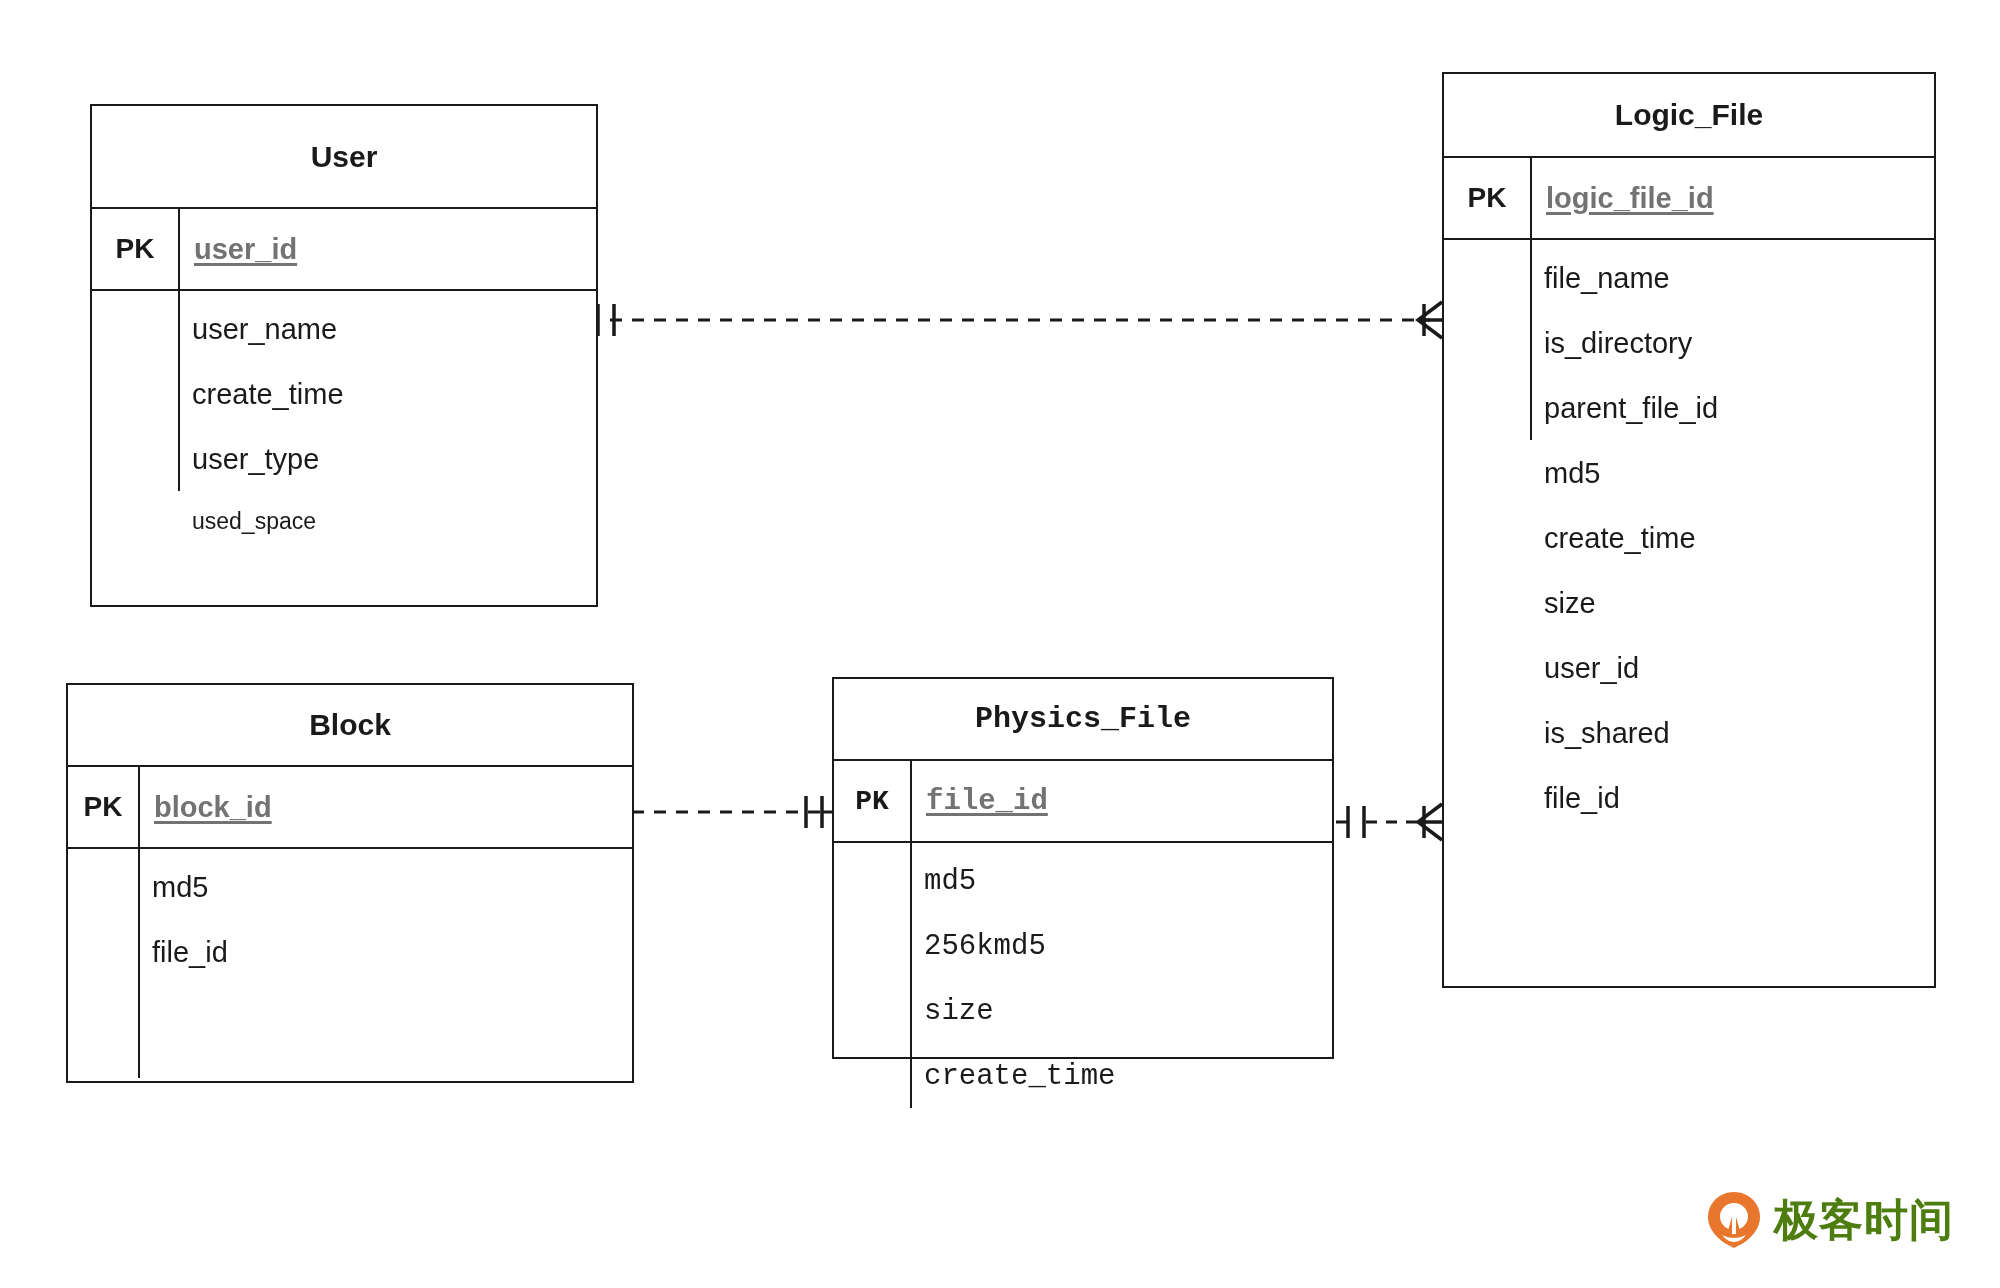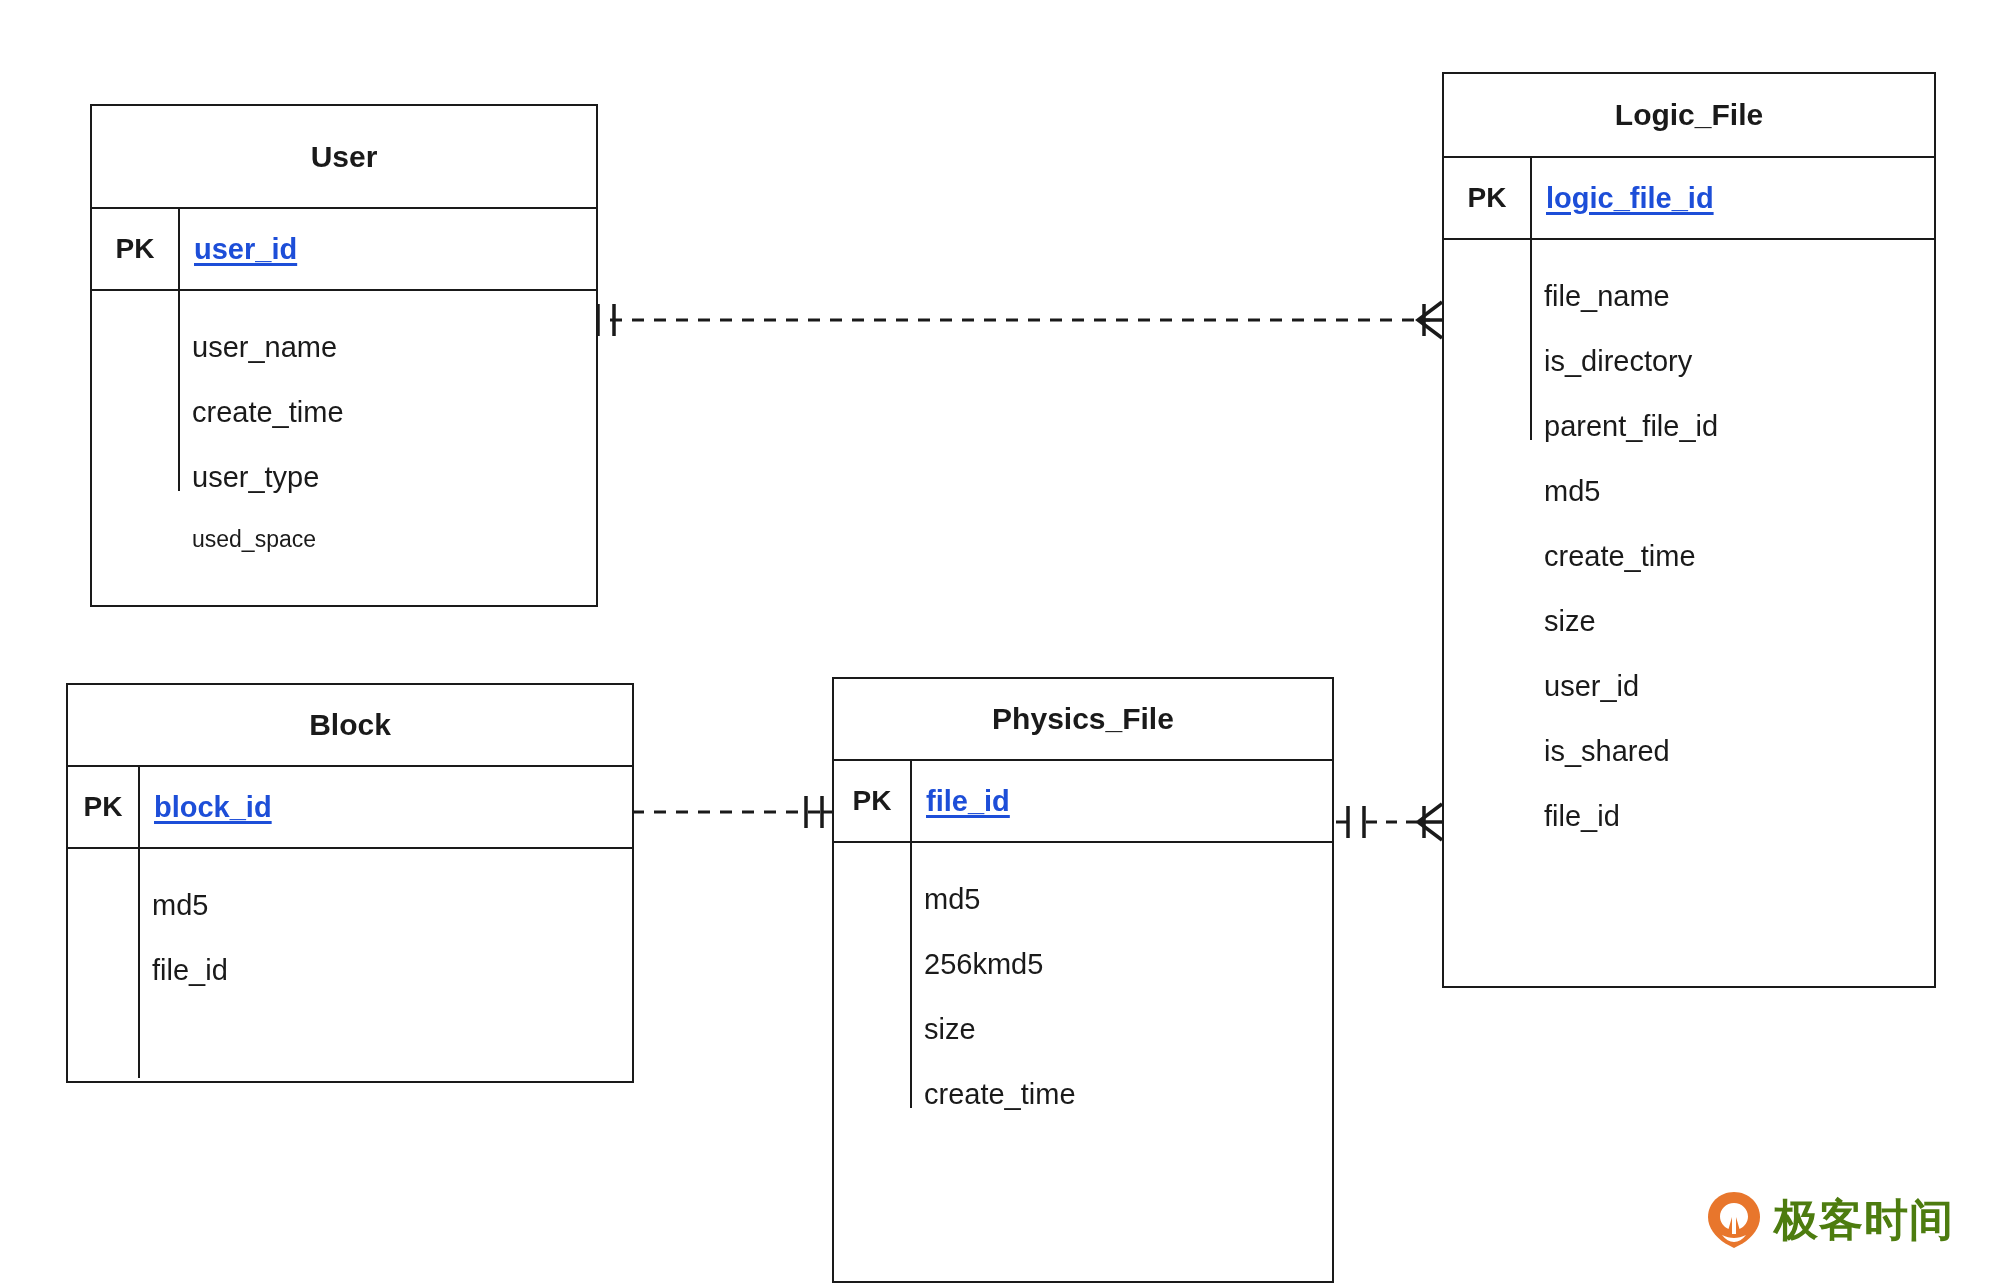--- a/index.html
+++ b/index.html
@@ -54,7 +54,7 @@
   }
   .pk-name {
     font-weight: bold;
-    color: #1d4ed8;
+    color: #737373;
     text-decoration: underline;
     text-underline-offset: 4px;
     text-decoration-thickness: 2.5px;

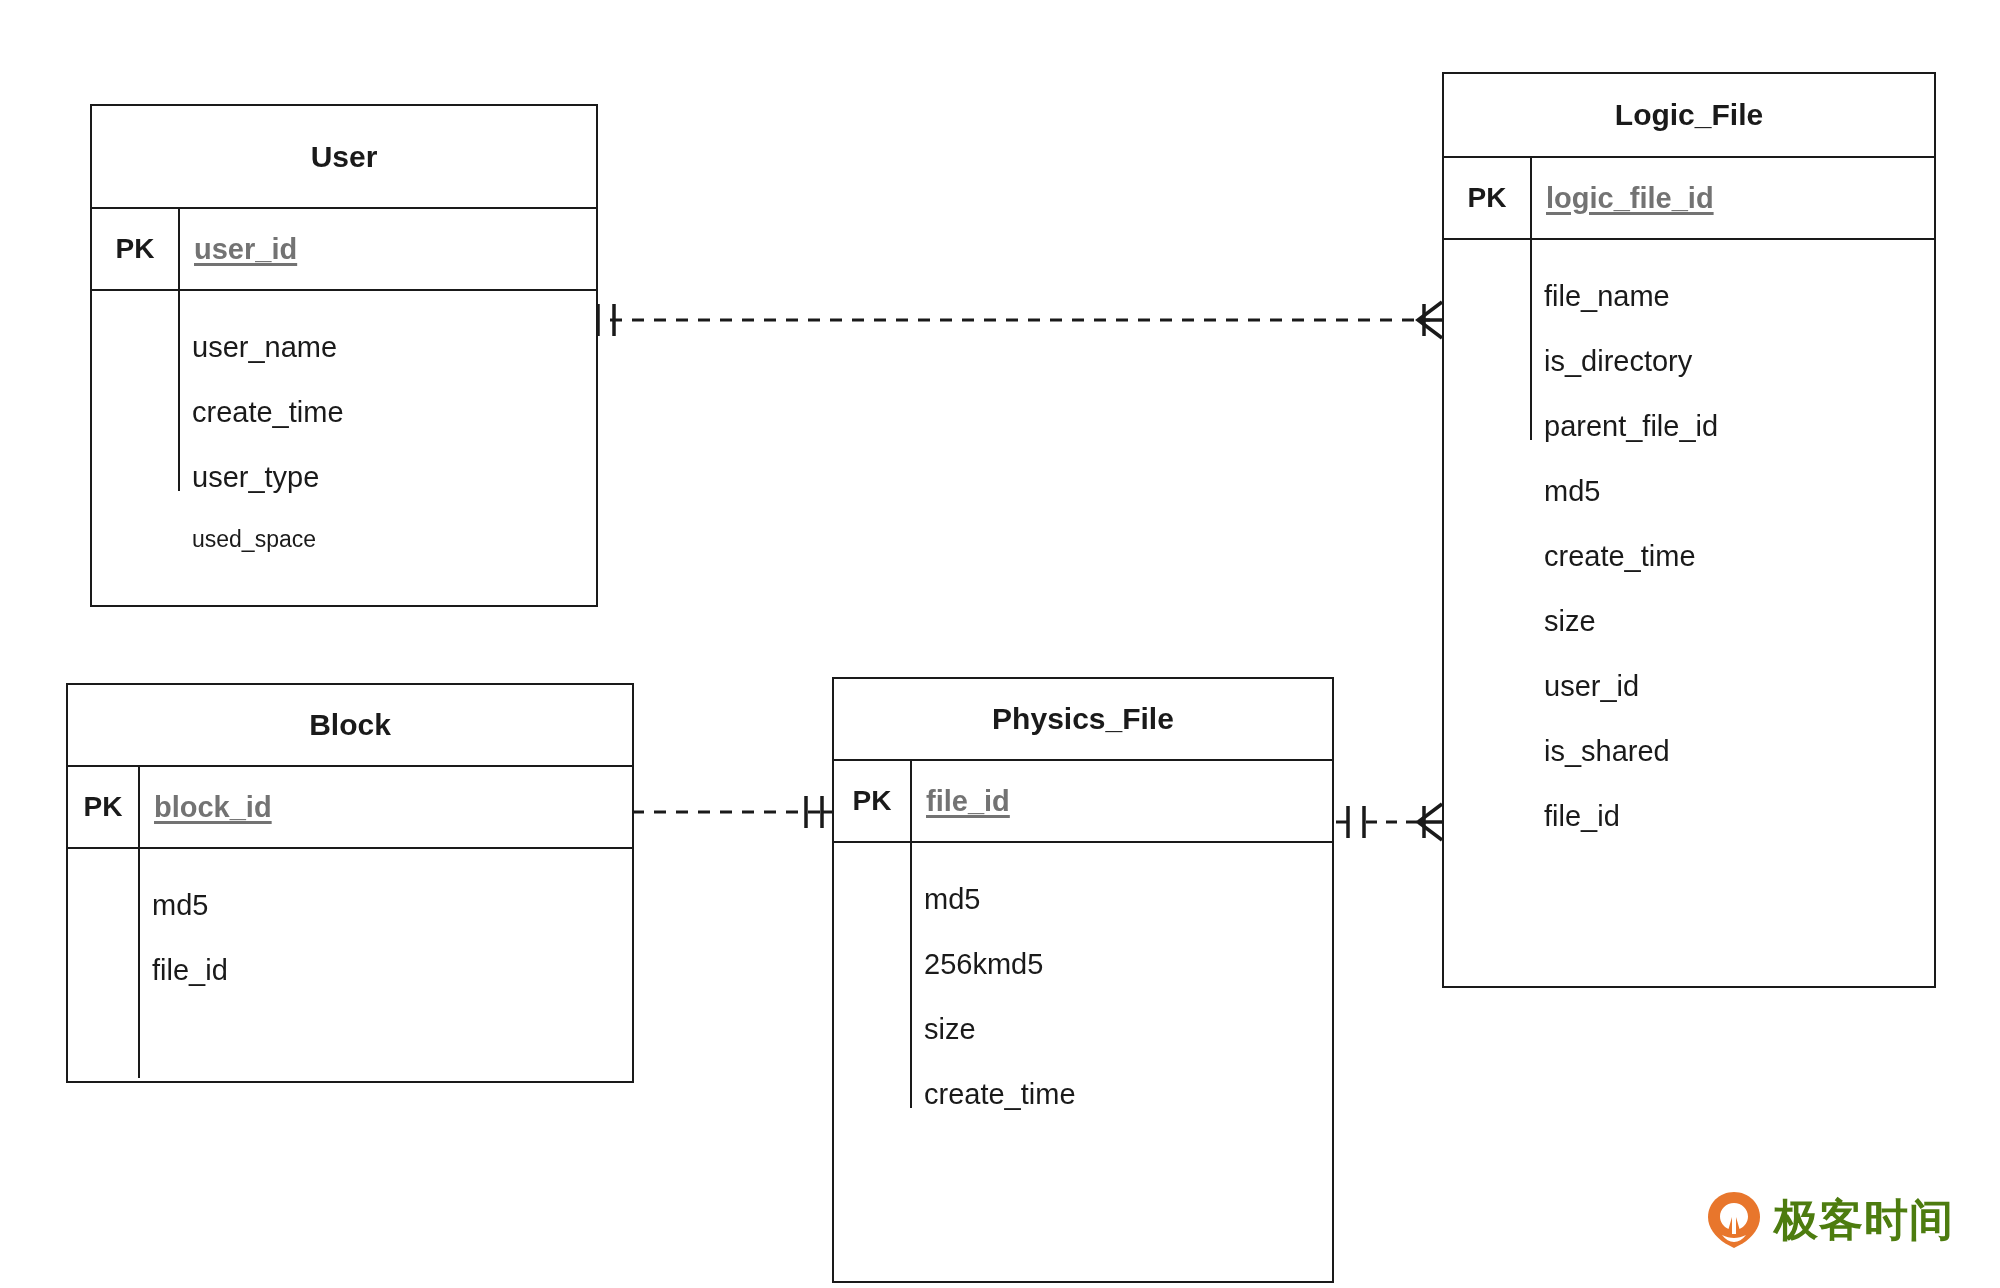--- a/index.html
+++ b/index.html
@@ -75,7 +75,6 @@
     position: absolute;
     color: #1a1a1a;
     white-space: nowrap;
-    margin-top: 18px;
   }
 
   

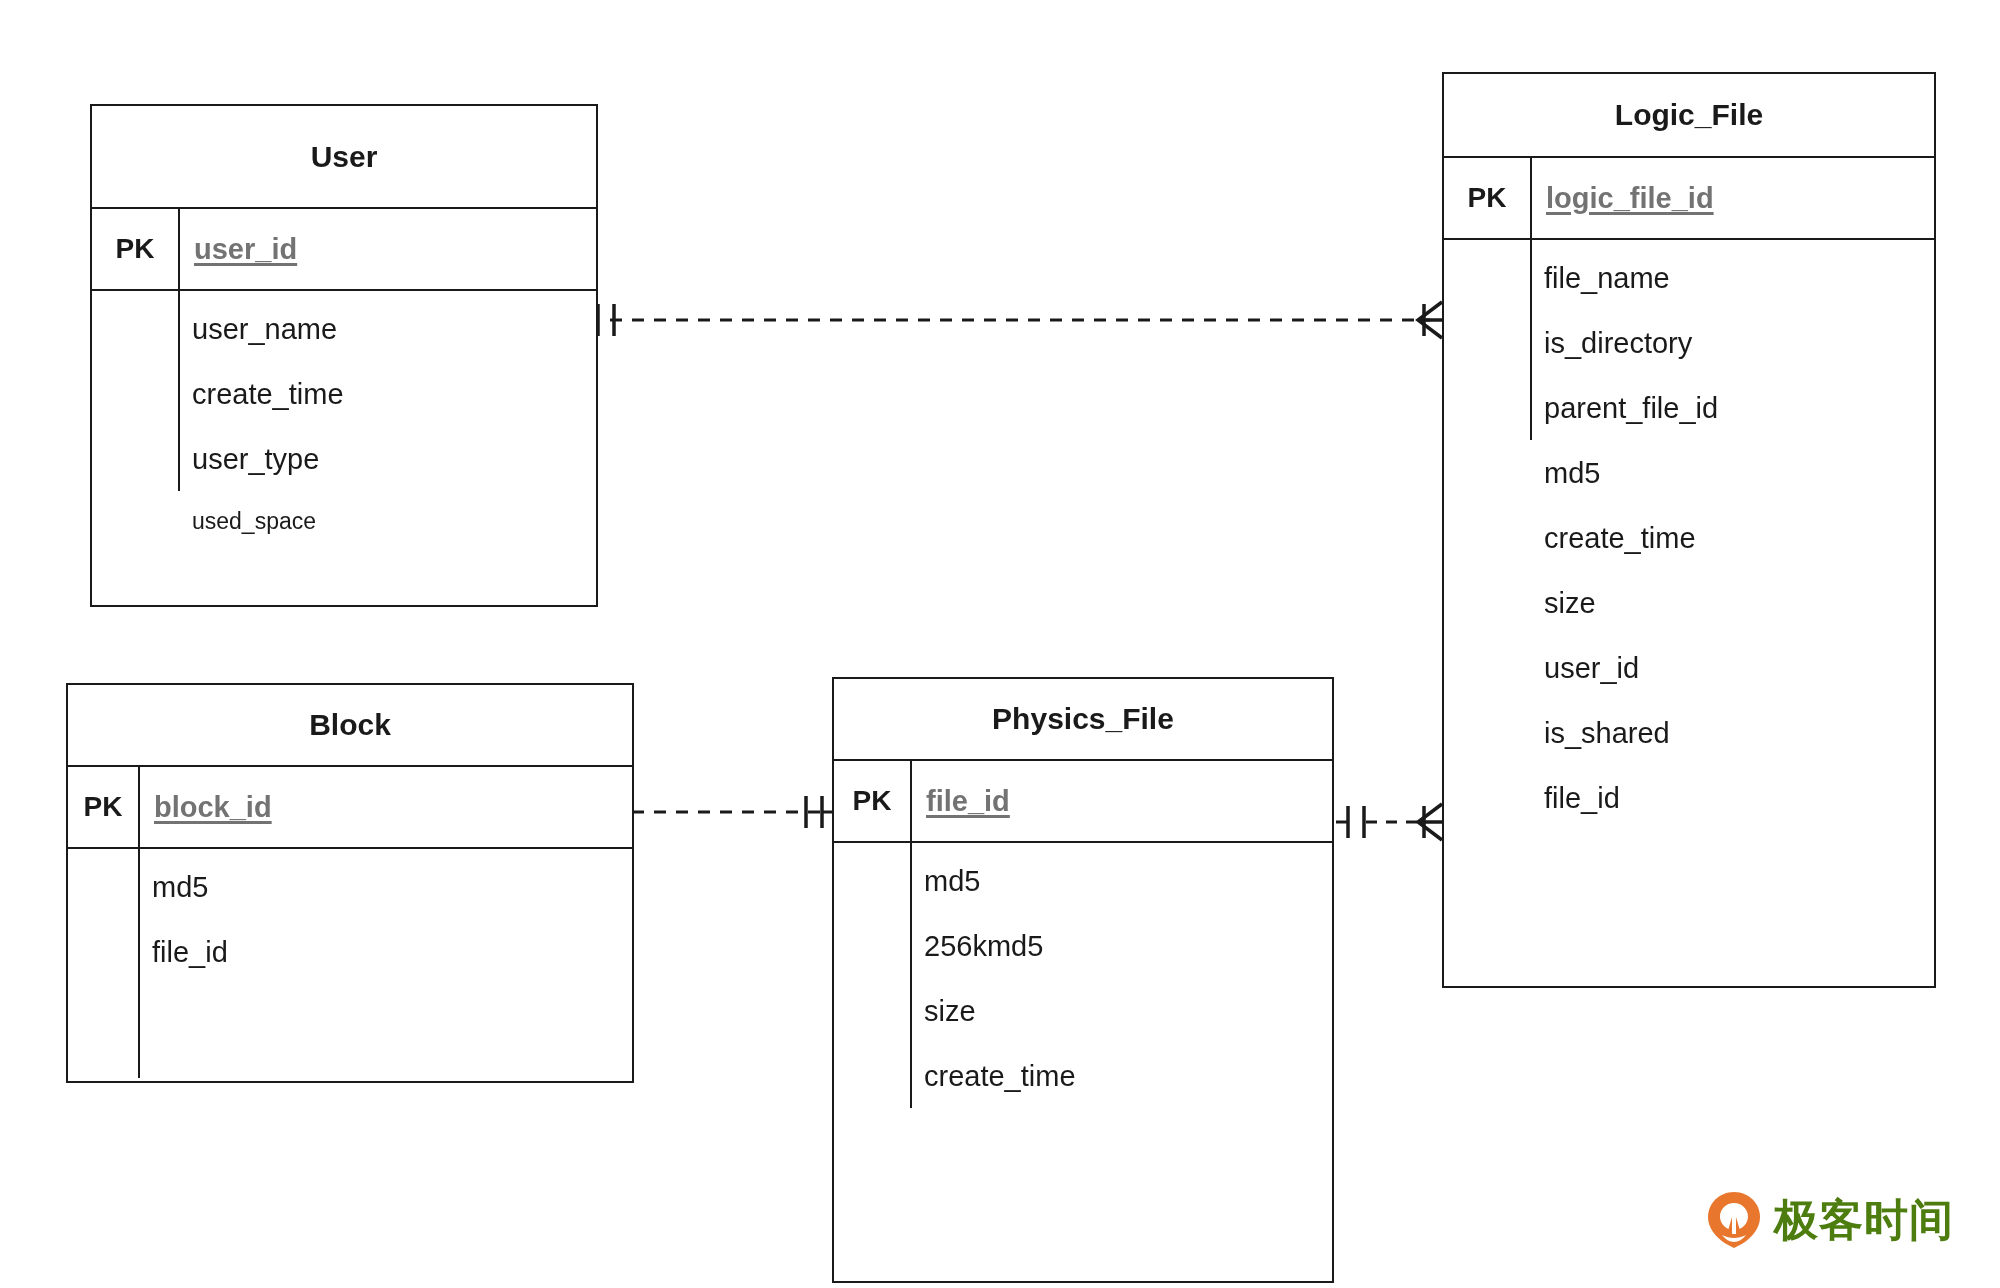--- a/index.html
+++ b/index.html
@@ -199,7 +199,7 @@
     </div>
   </div>
 
-  <div class="entity" style="left:832px; top:677px; width:502px; height:606px;">
+  <div class="entity" style="left:832px; top:677px; width:502px; height:382px;font-family:Liberation Mono, monospace;">
     <div class="entity-title" style="height:82px; font-size:30px;">Physics_File</div>
     <div class="pk-row" style="height:82px;">
       <div class="pk-tag" style="width:78px; font-size:28px;">PK</div>

